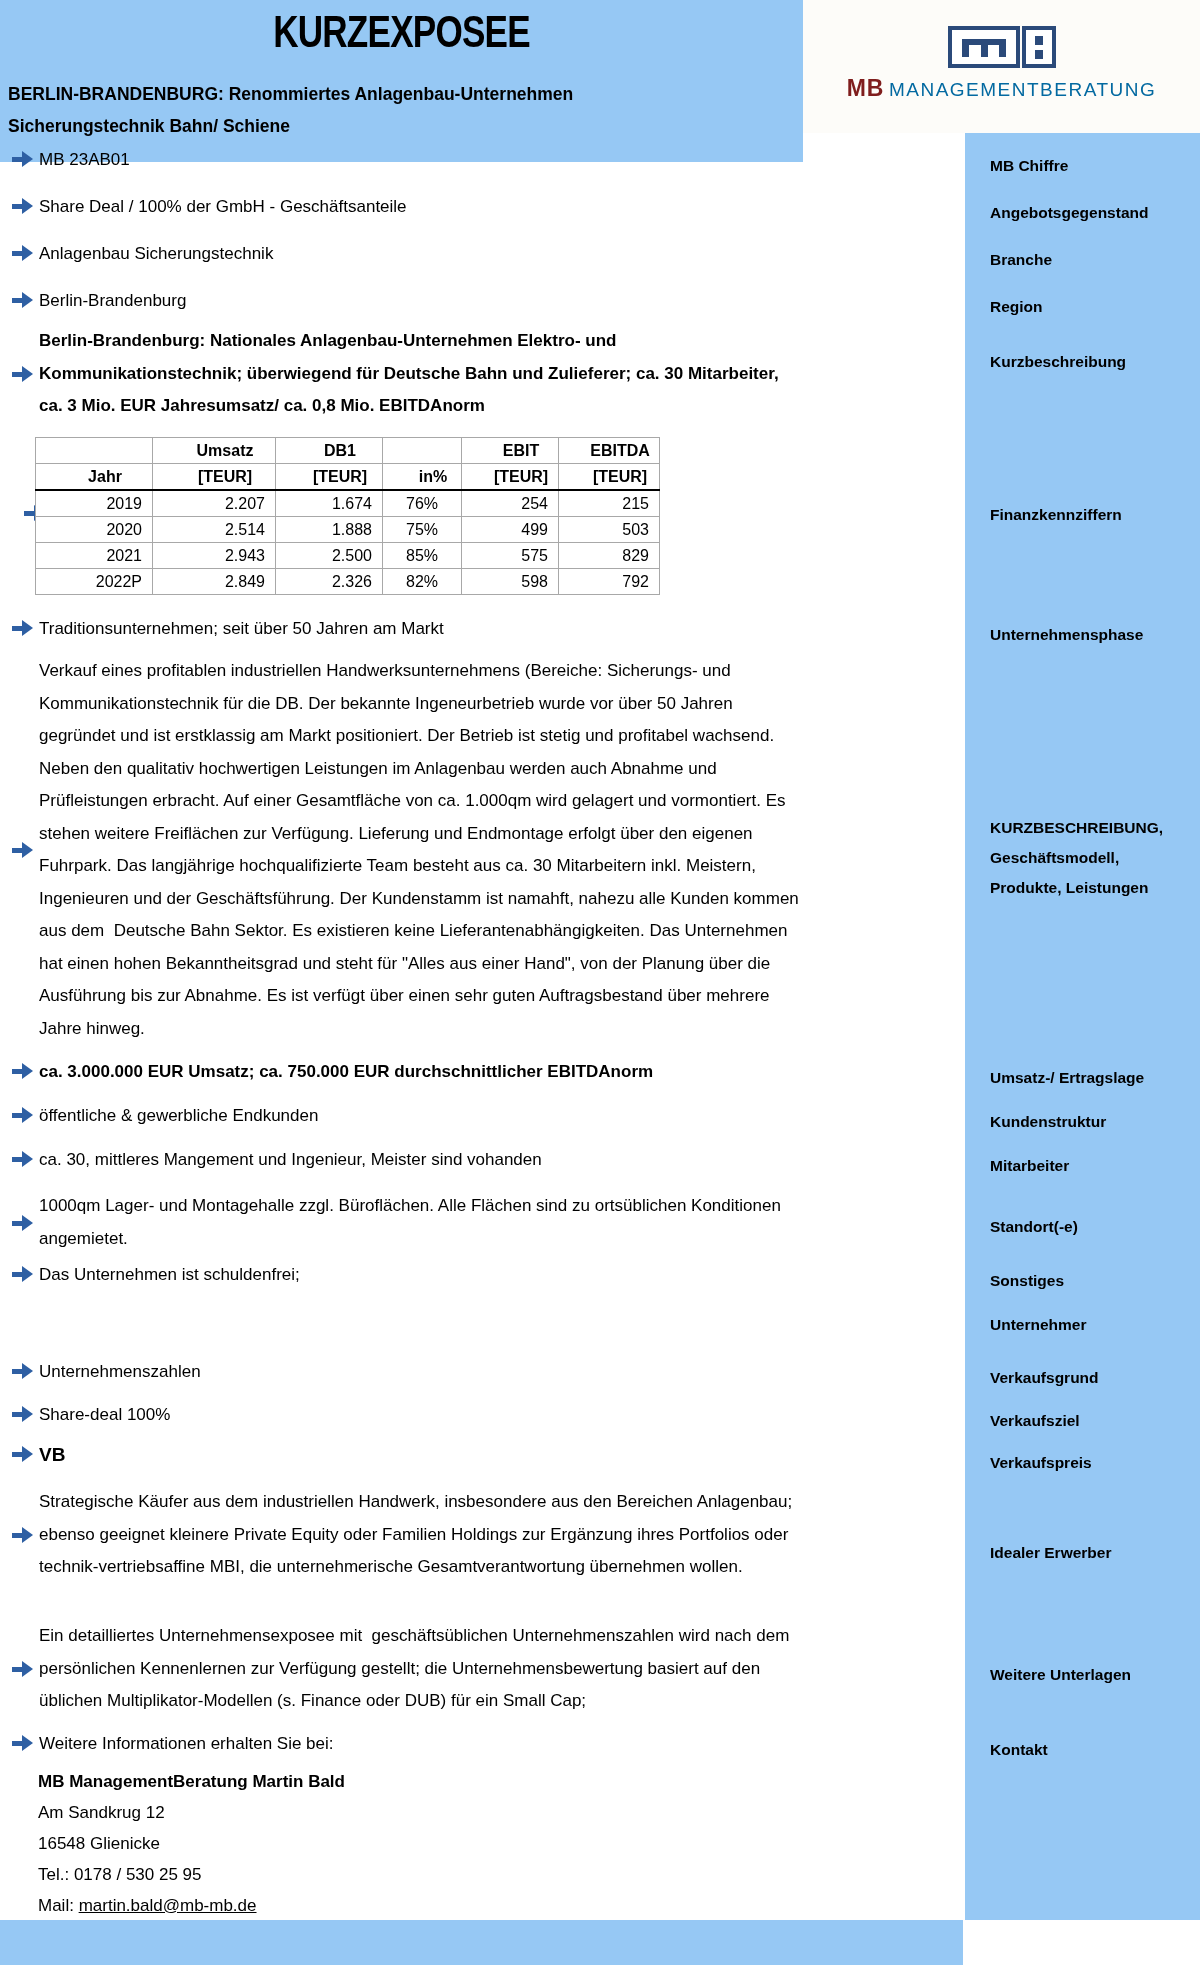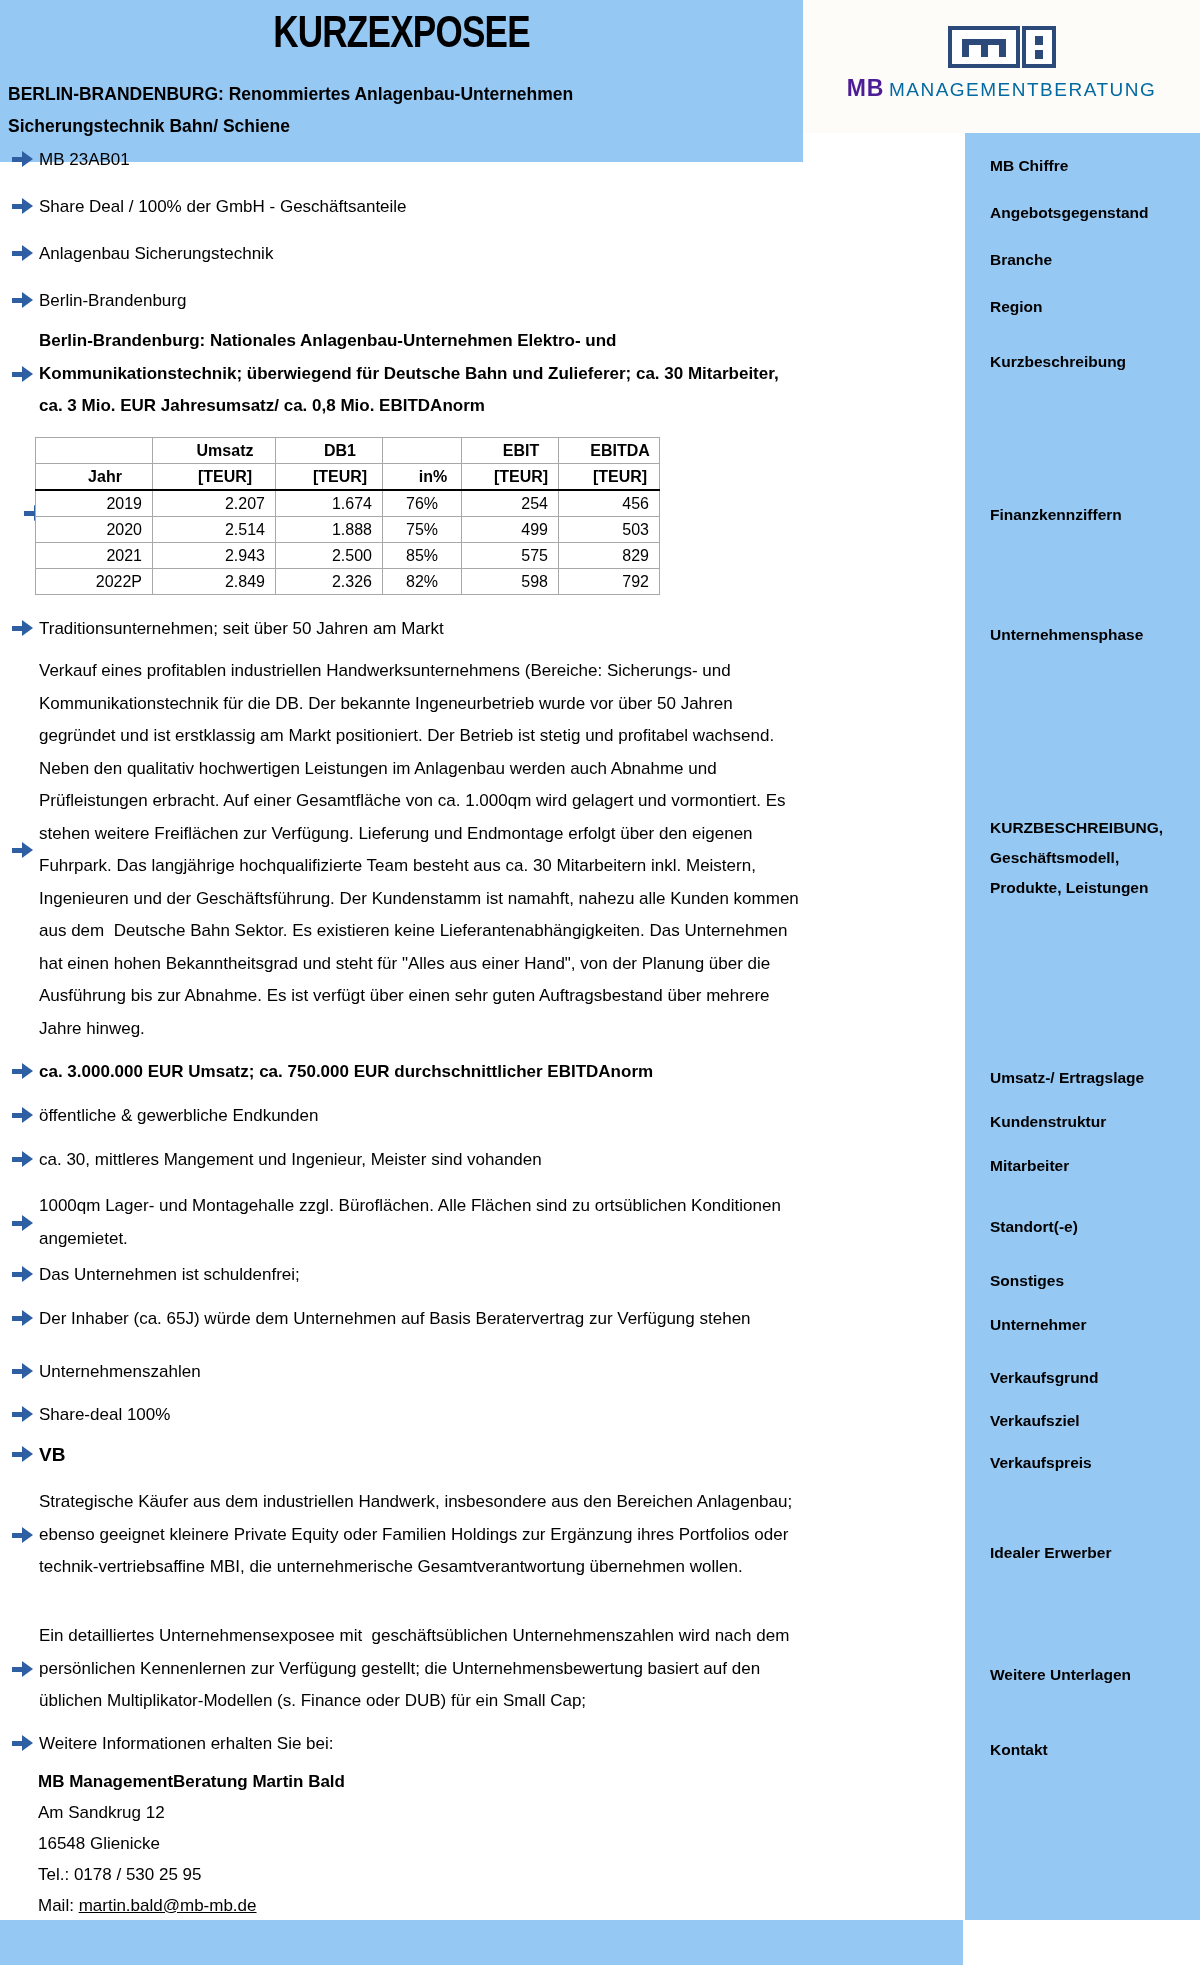--- a/index.html
+++ b/index.html
@@ -17,7 +17,7 @@
         display:flex;flex-direction:column;align-items:center;}
   .logo-mark{margin-top:26px;}
   .logo-text{margin-top:7px;white-space:nowrap;}
-  .logo-mb{color:#4c1d95;font-weight:bold;font-size:23px;letter-spacing:1px;}
+  .logo-mb{color:#7f1d1d;font-weight:bold;font-size:23px;letter-spacing:1px;}
   .logo-word{color:#0369a1;font-size:19px;letter-spacing:1.5px;}
   .label{position:absolute;left:975px;width:218px;font-size:15.5px;font-weight:bold;
         line-height:30px;white-space:pre-wrap;margin-left:15px;}

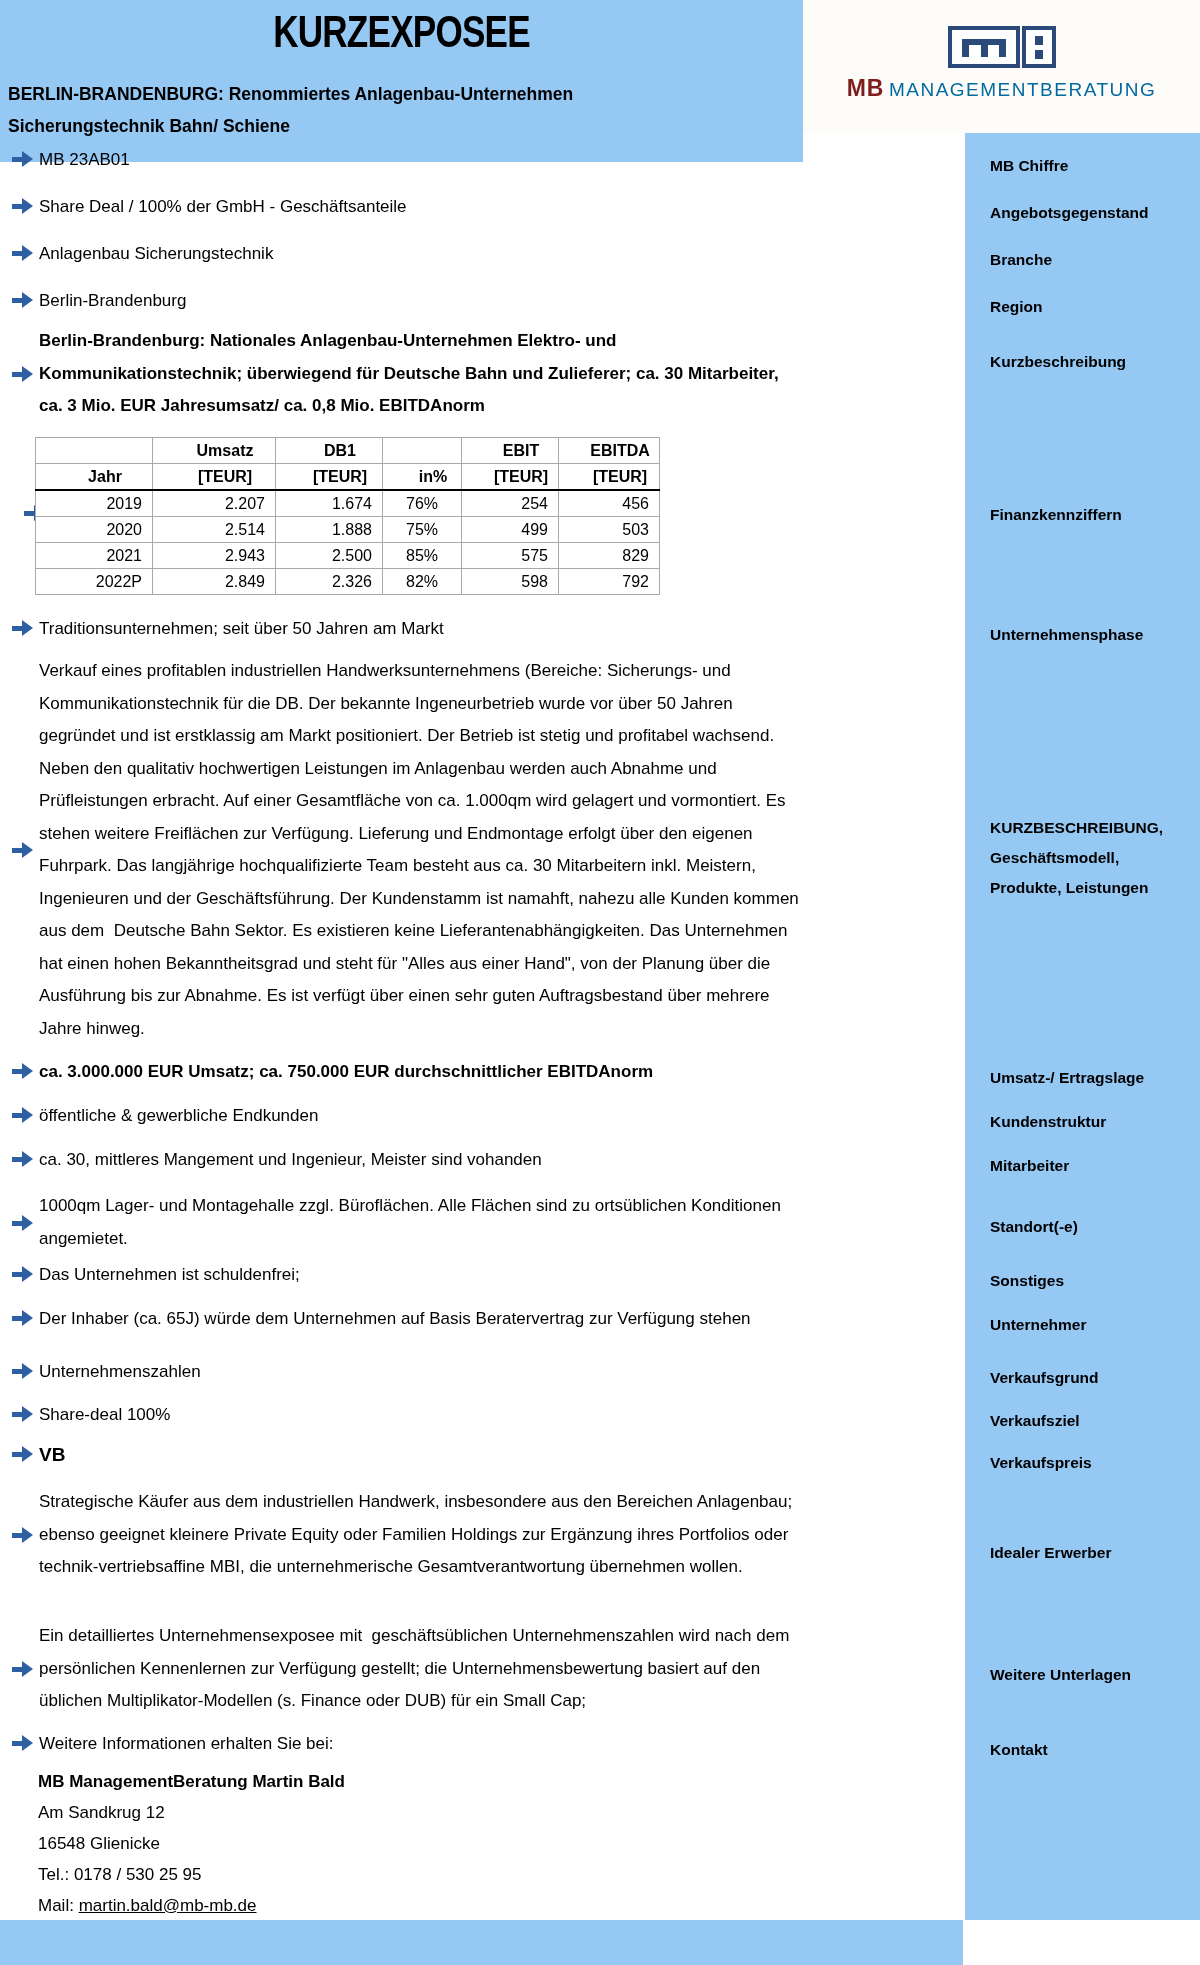--- a/index.html
+++ b/index.html
@@ -146,7 +146,7 @@
       <td>1.674</td>
       <td class="pct">76%</td>
       <td>254</td>
-      <td>456</td>
+      <td>215</td>
     </tr>
     <tr>
       <td>2020</td>

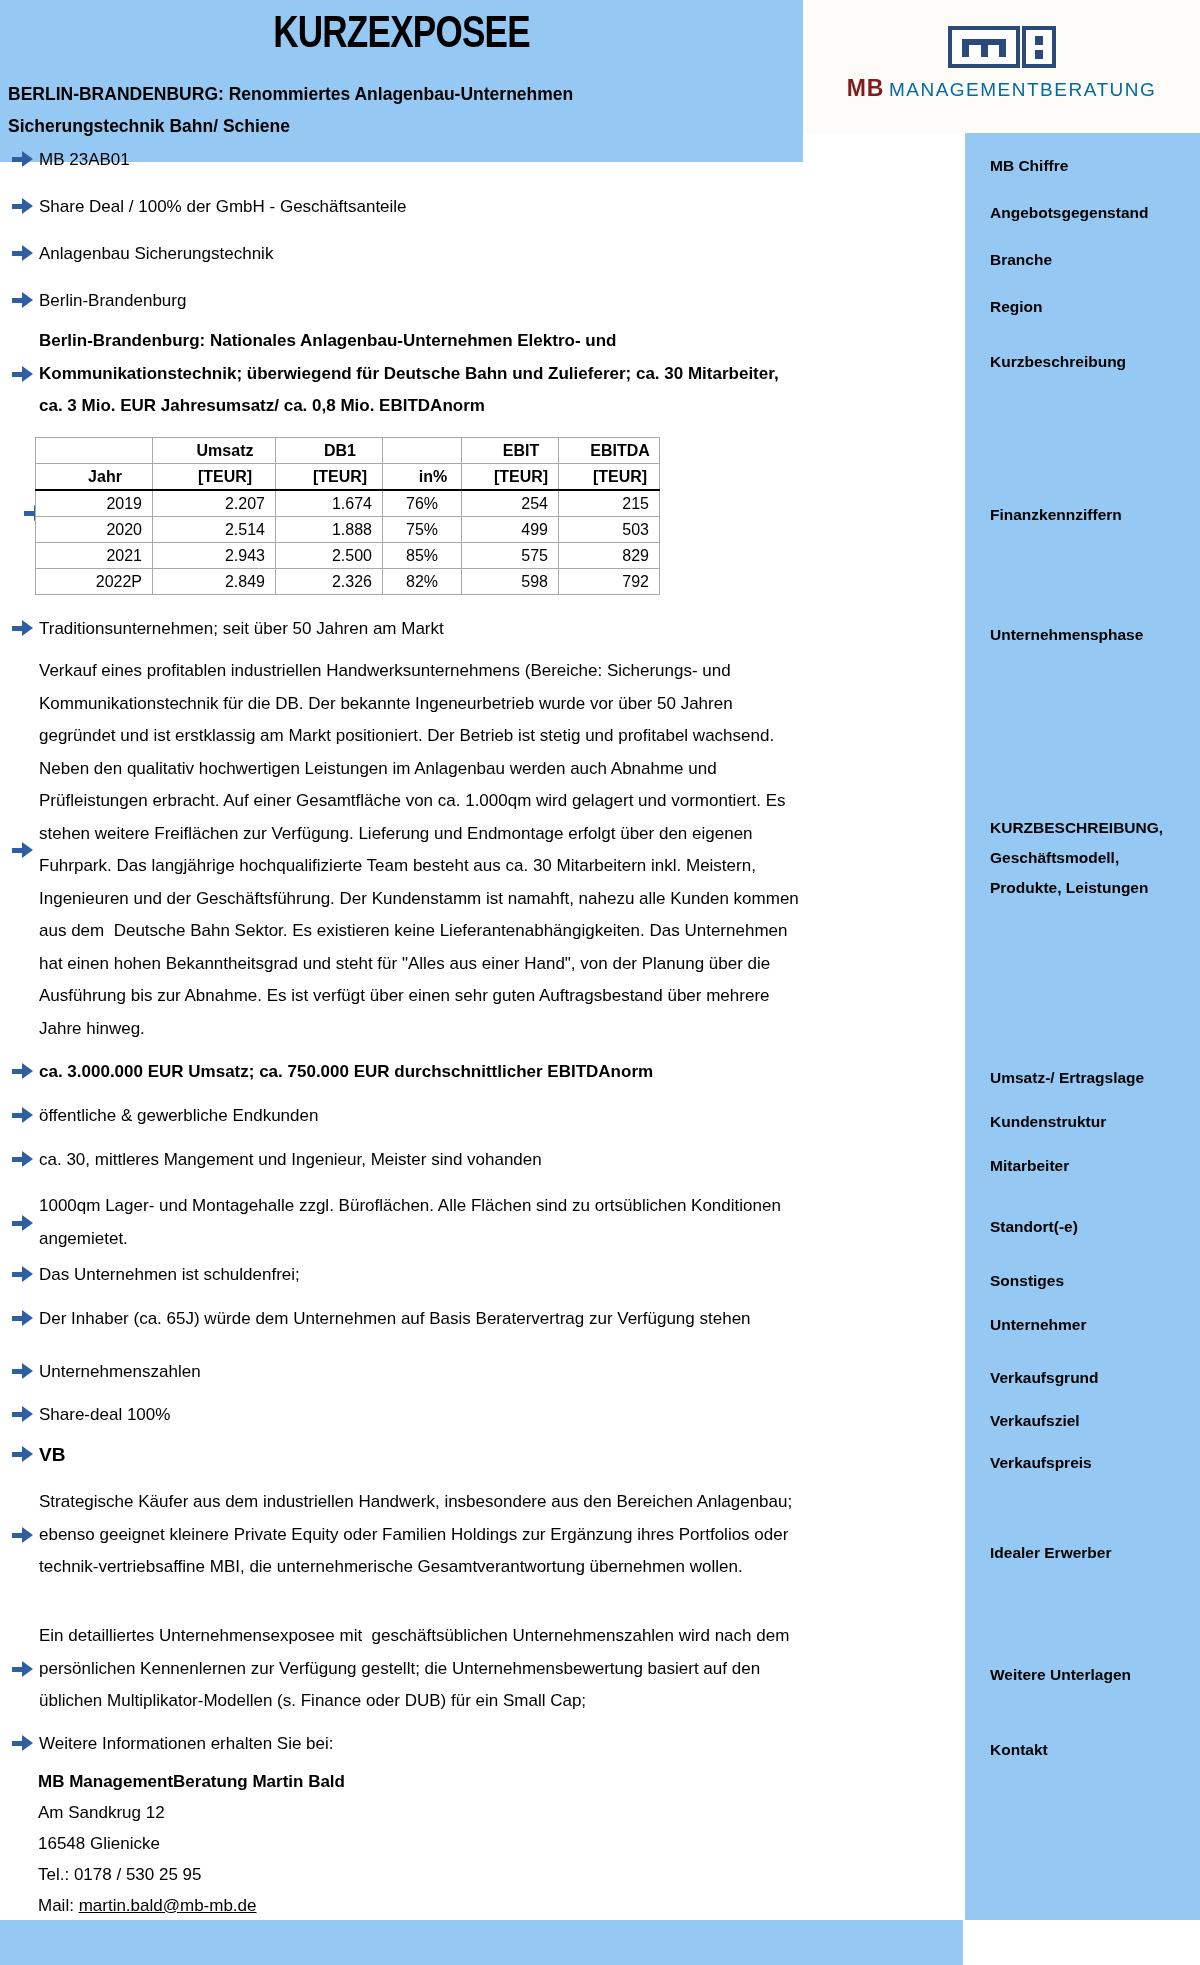--- a/index.html
+++ b/index.html
@@ -215,10 +215,6 @@
     <span class="arrow"></span>
     <span class="txt">Das Unternehmen ist schuldenfrei;</span>
   </div>
-  <div class="item" style="top:1308px">
-    <span class="arrow"></span>
-    <span class="txt">Der Inhaber (ca. 65J) würde dem Unternehmen auf Basis Beratervertrag zur Verfügung stehen</span>
-  </div>
   <div class="item" style="top:1361px">
     <span class="arrow"></span>
     <span class="txt">Unternehmenszahlen</span>

